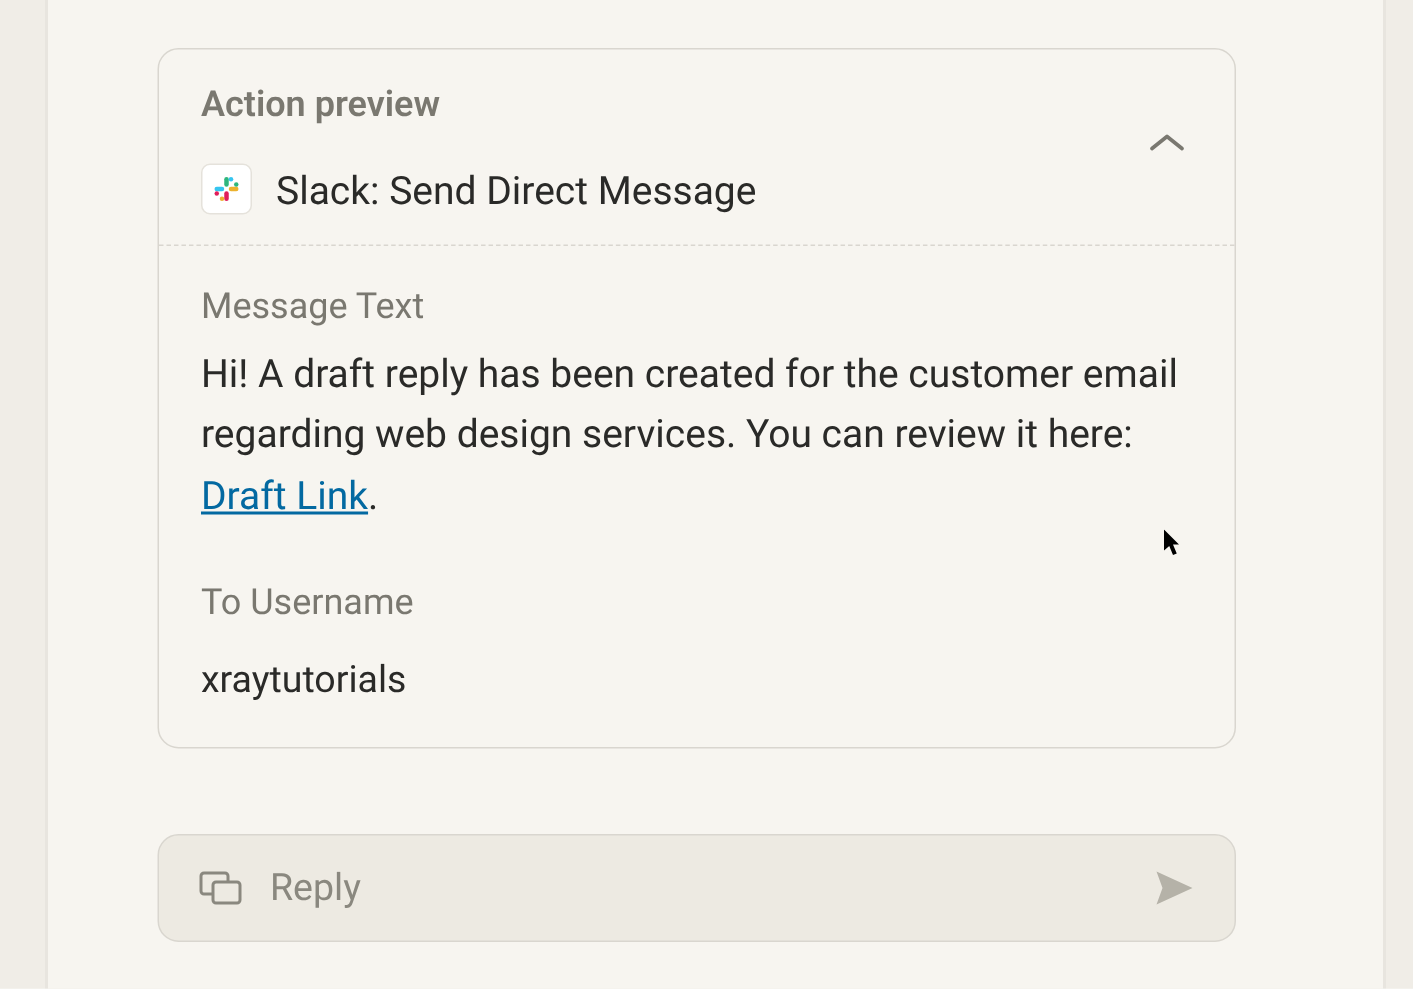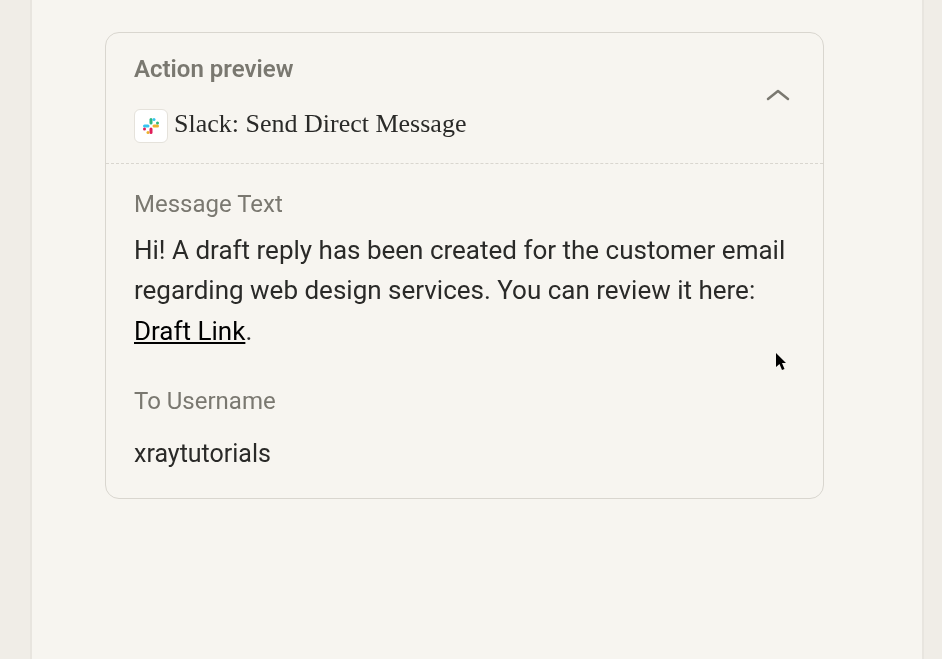--- a/index.html
+++ b/index.html
@@ -53,9 +53,8 @@
     
     .preview-title-row {
       display: flex;
-      align-items: flex-start;
-      gap: 6px;
-      font-family: Liberation Serif, serif;
+      align-items: flex-end;
+      gap: 16px;
     }
     
     .slack-icon {

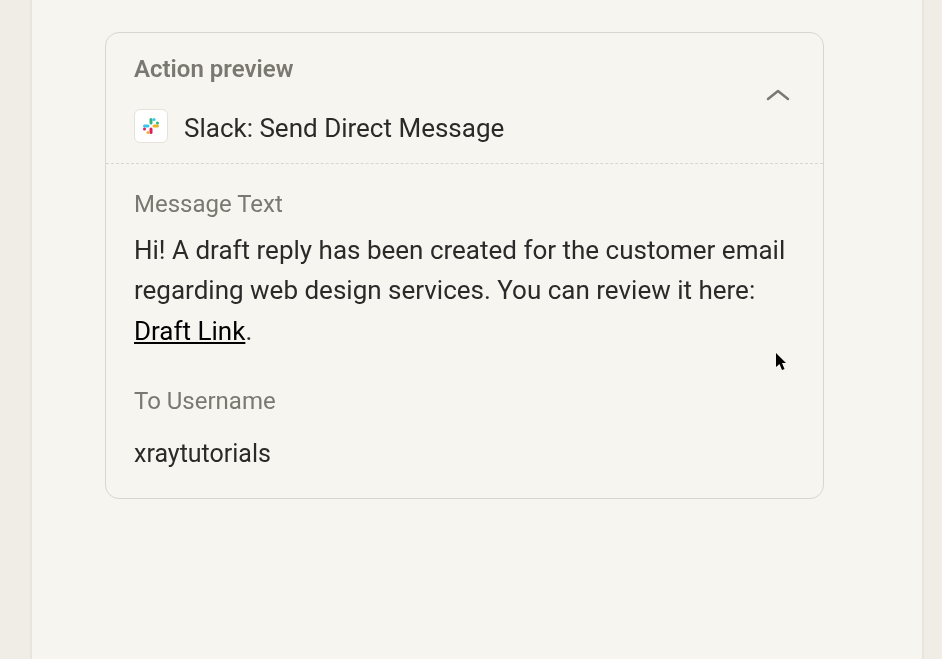--- a/index.html
+++ b/index.html
@@ -104,7 +104,7 @@
     }
     
     .message-text a {
-      color: #000000;
+      color: #0369a1;
     }
     
     .username-value {

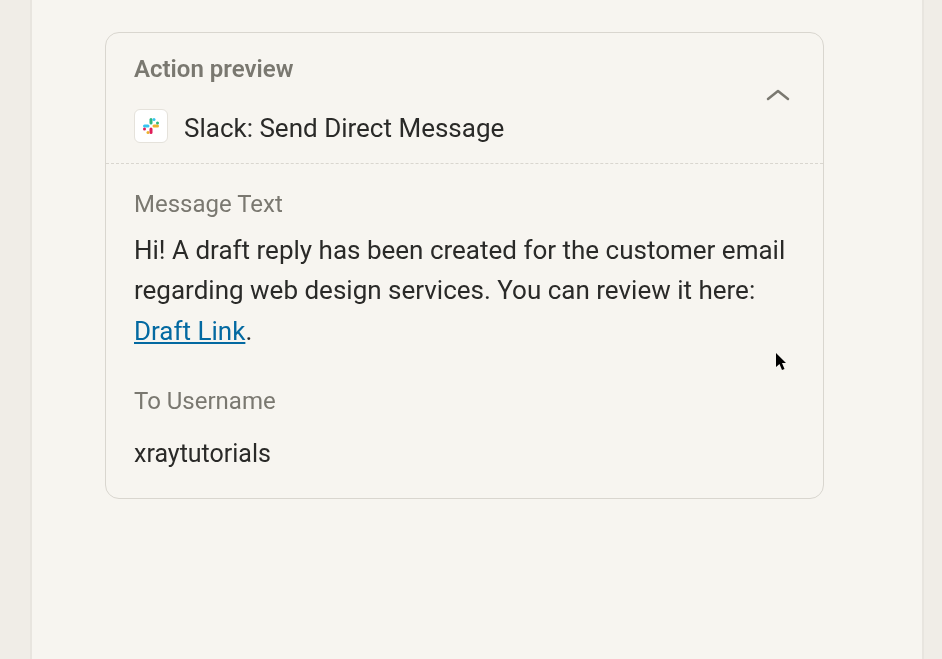--- a/index.html
+++ b/index.html
@@ -199,6 +199,20 @@
     </div>
   </div>
 
+  <div class="reply-box">
+    <div class="reply-icon">
+      <svg width="30" height="26" viewBox="0 0 30 26" fill="none">
+        <rect x="2" y="3" width="18" height="14" rx="2" stroke="currentColor" stroke-width="2"></rect>
+        <rect x="10" y="9" width="18" height="14" rx="2" stroke="currentColor" stroke-width="2" fill="#edeae2"></rect>
+      </svg>
+    </div>
+    <div class="reply-placeholder">Reply</div>
+    <div class="send-icon">
+      <svg width="28" height="26" viewBox="0 0 28 26" fill="currentColor">
+        <path d="M2 2 L26 13 L2 24 L6 13 Z"></path>
+      </svg>
+    </div>
+  </div>
 
 </div>
 

